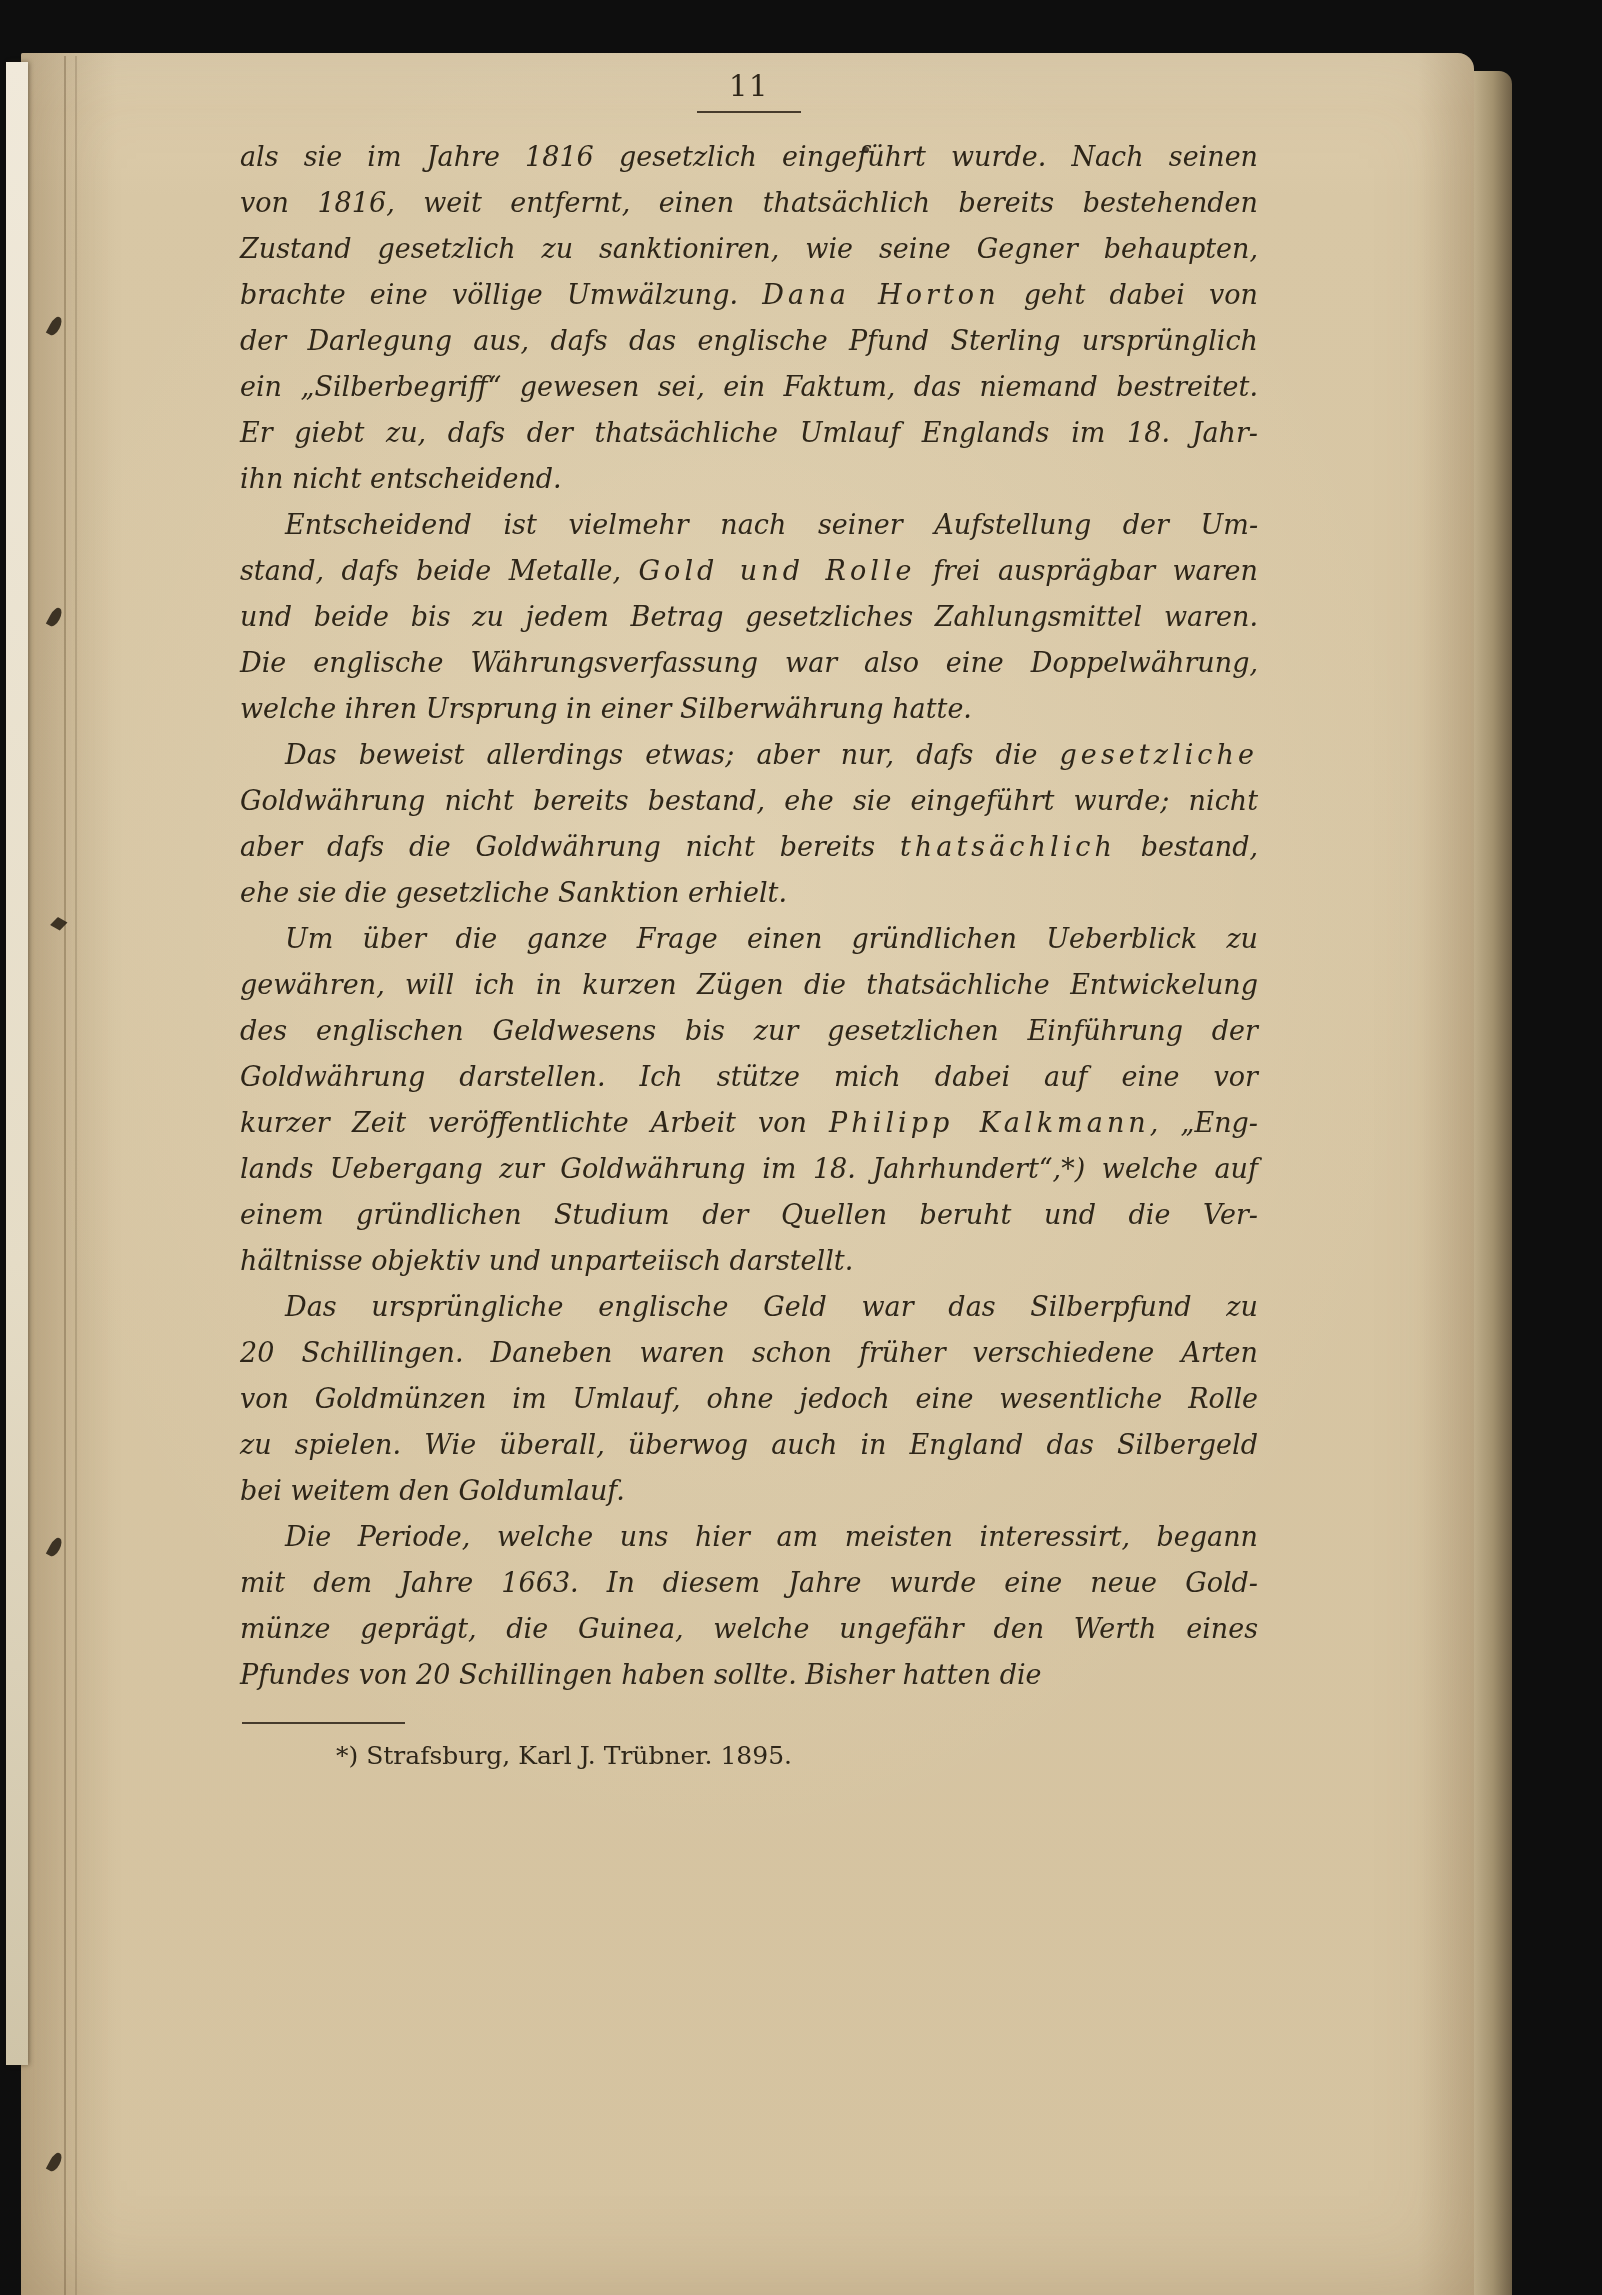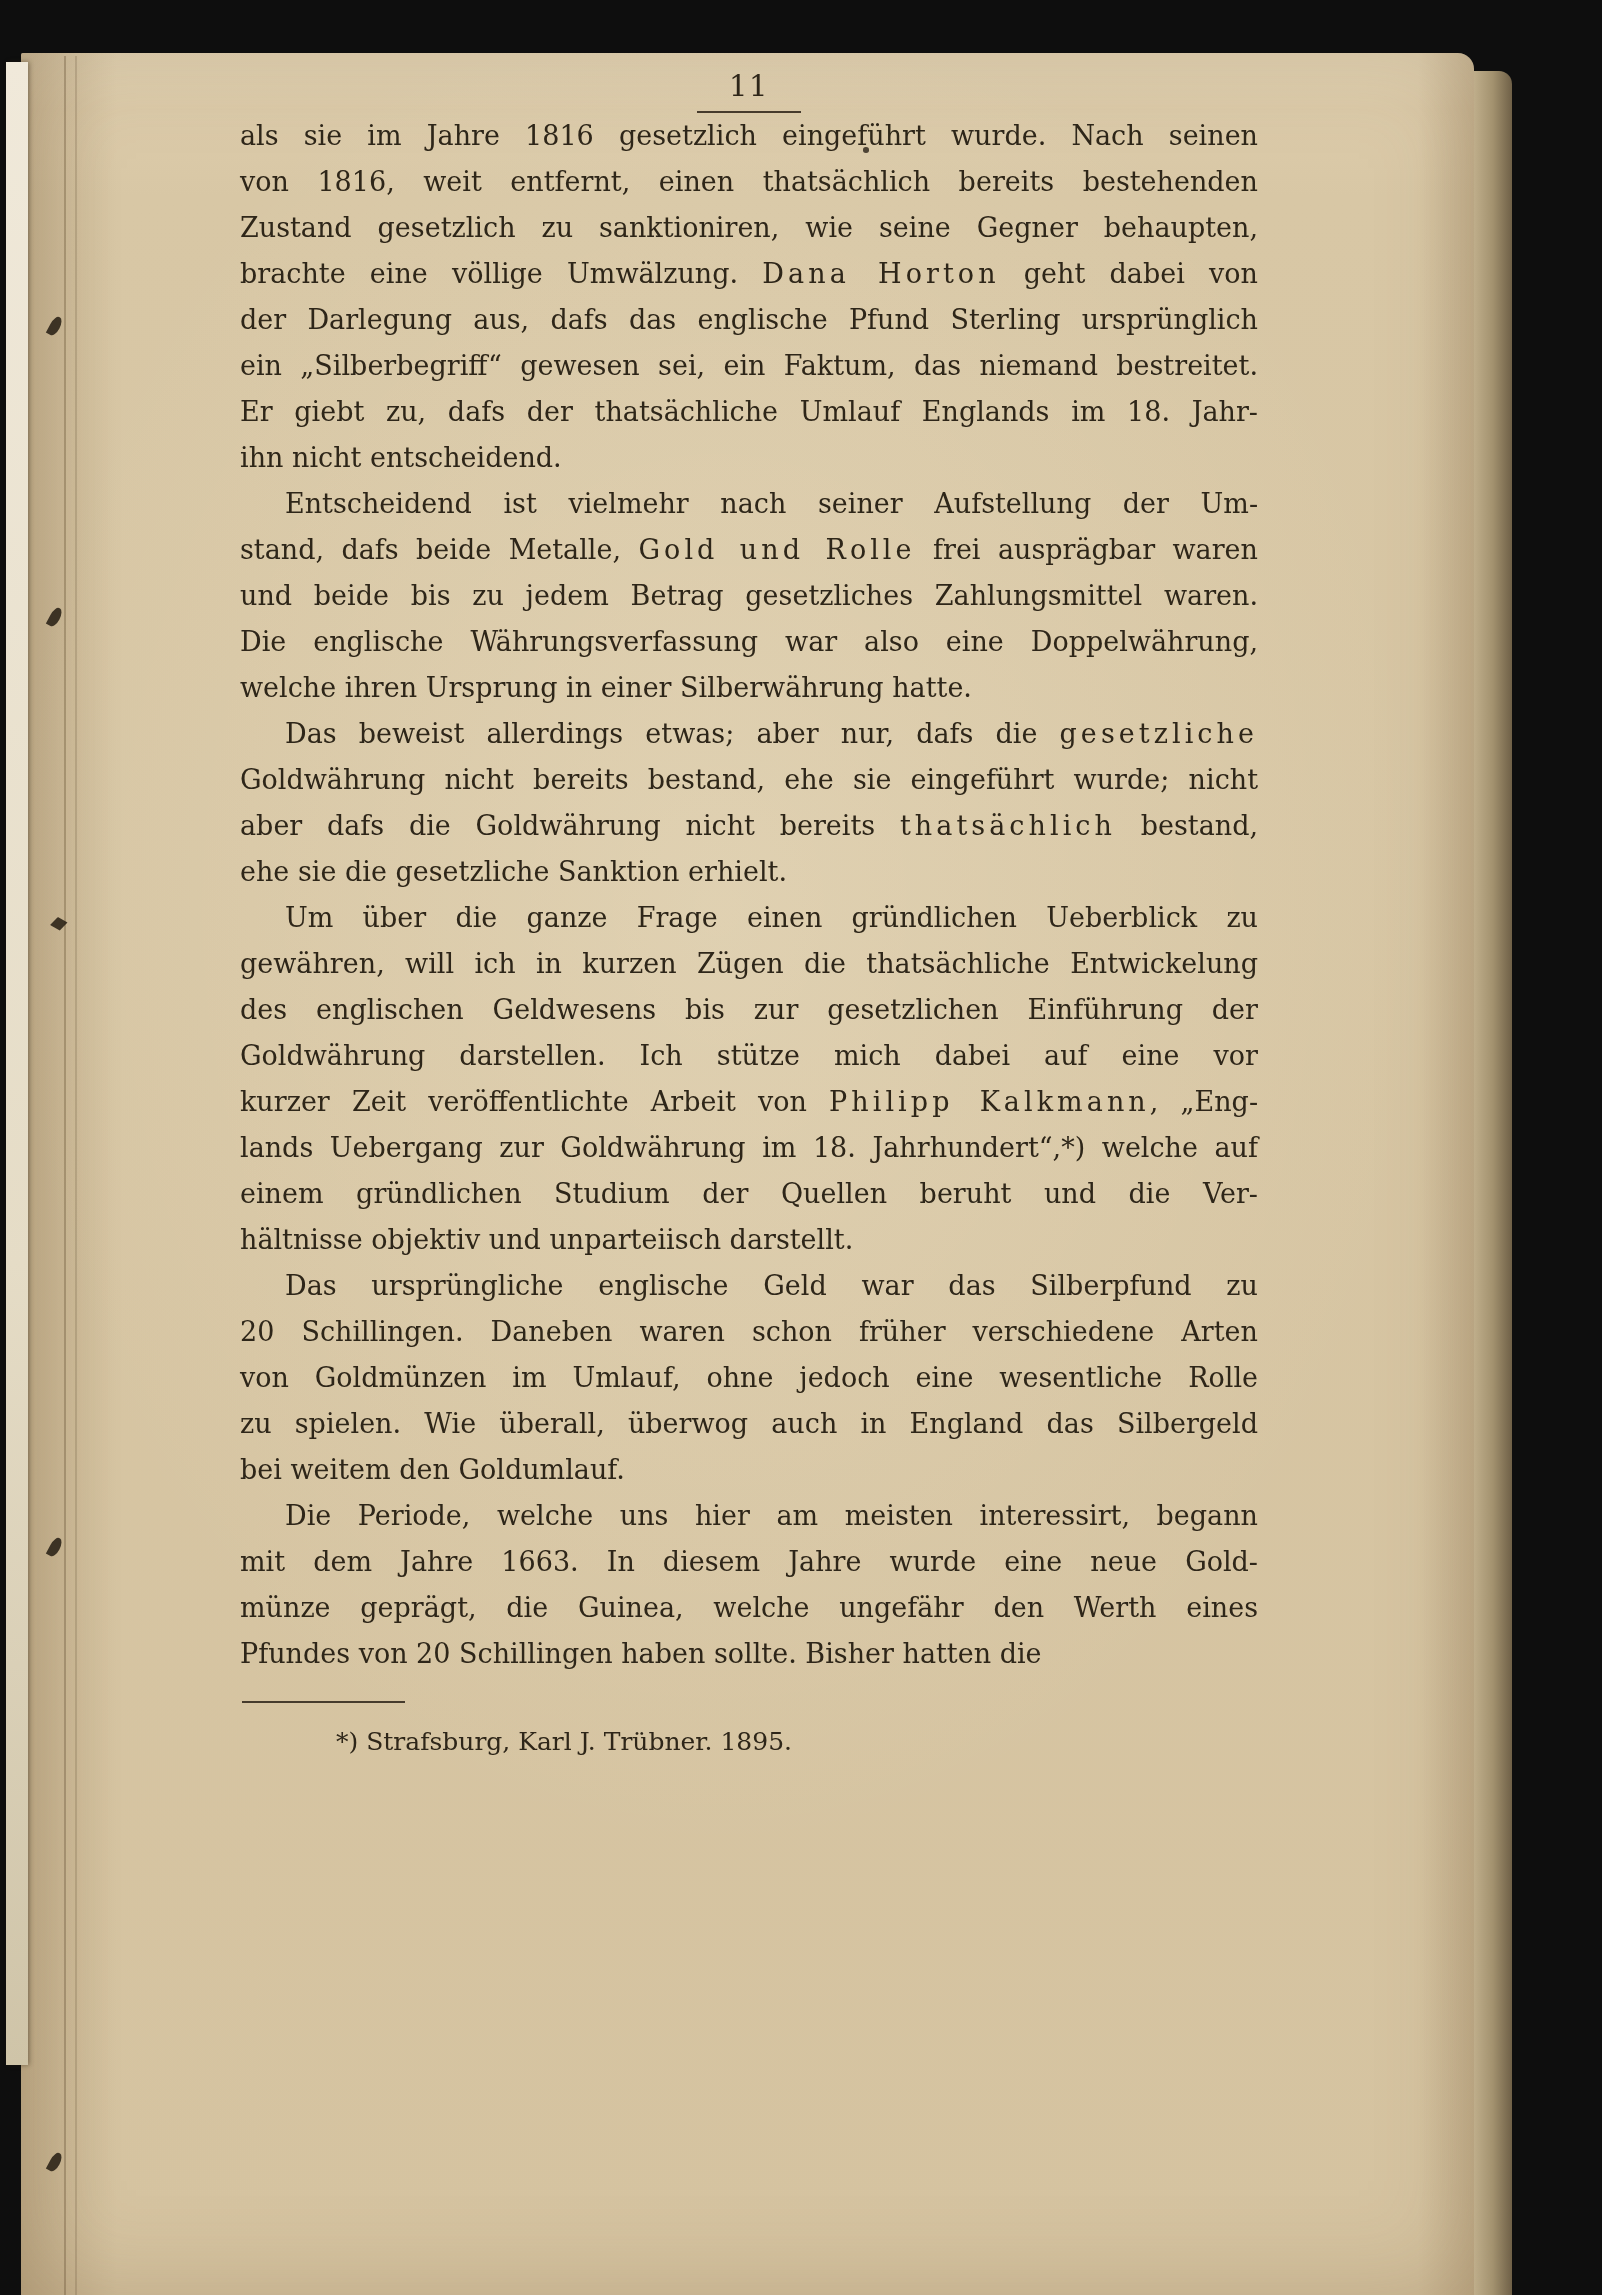--- a/index.html
+++ b/index.html
@@ -54,7 +54,7 @@
     padding: 0 32px 8px; border-bottom: 2.4px solid var(--rule, #463b2c);
   }
 
-  .textblock { font-size:27px; line-height:46px; }
+  .textblock { margin-top:21px; font-size:27px; line-height:46px;font-style:italic; }
   .line { text-align: justify; }
   .line.just { text-align-last: justify; }
   .line.indent { text-indent: 45px; }

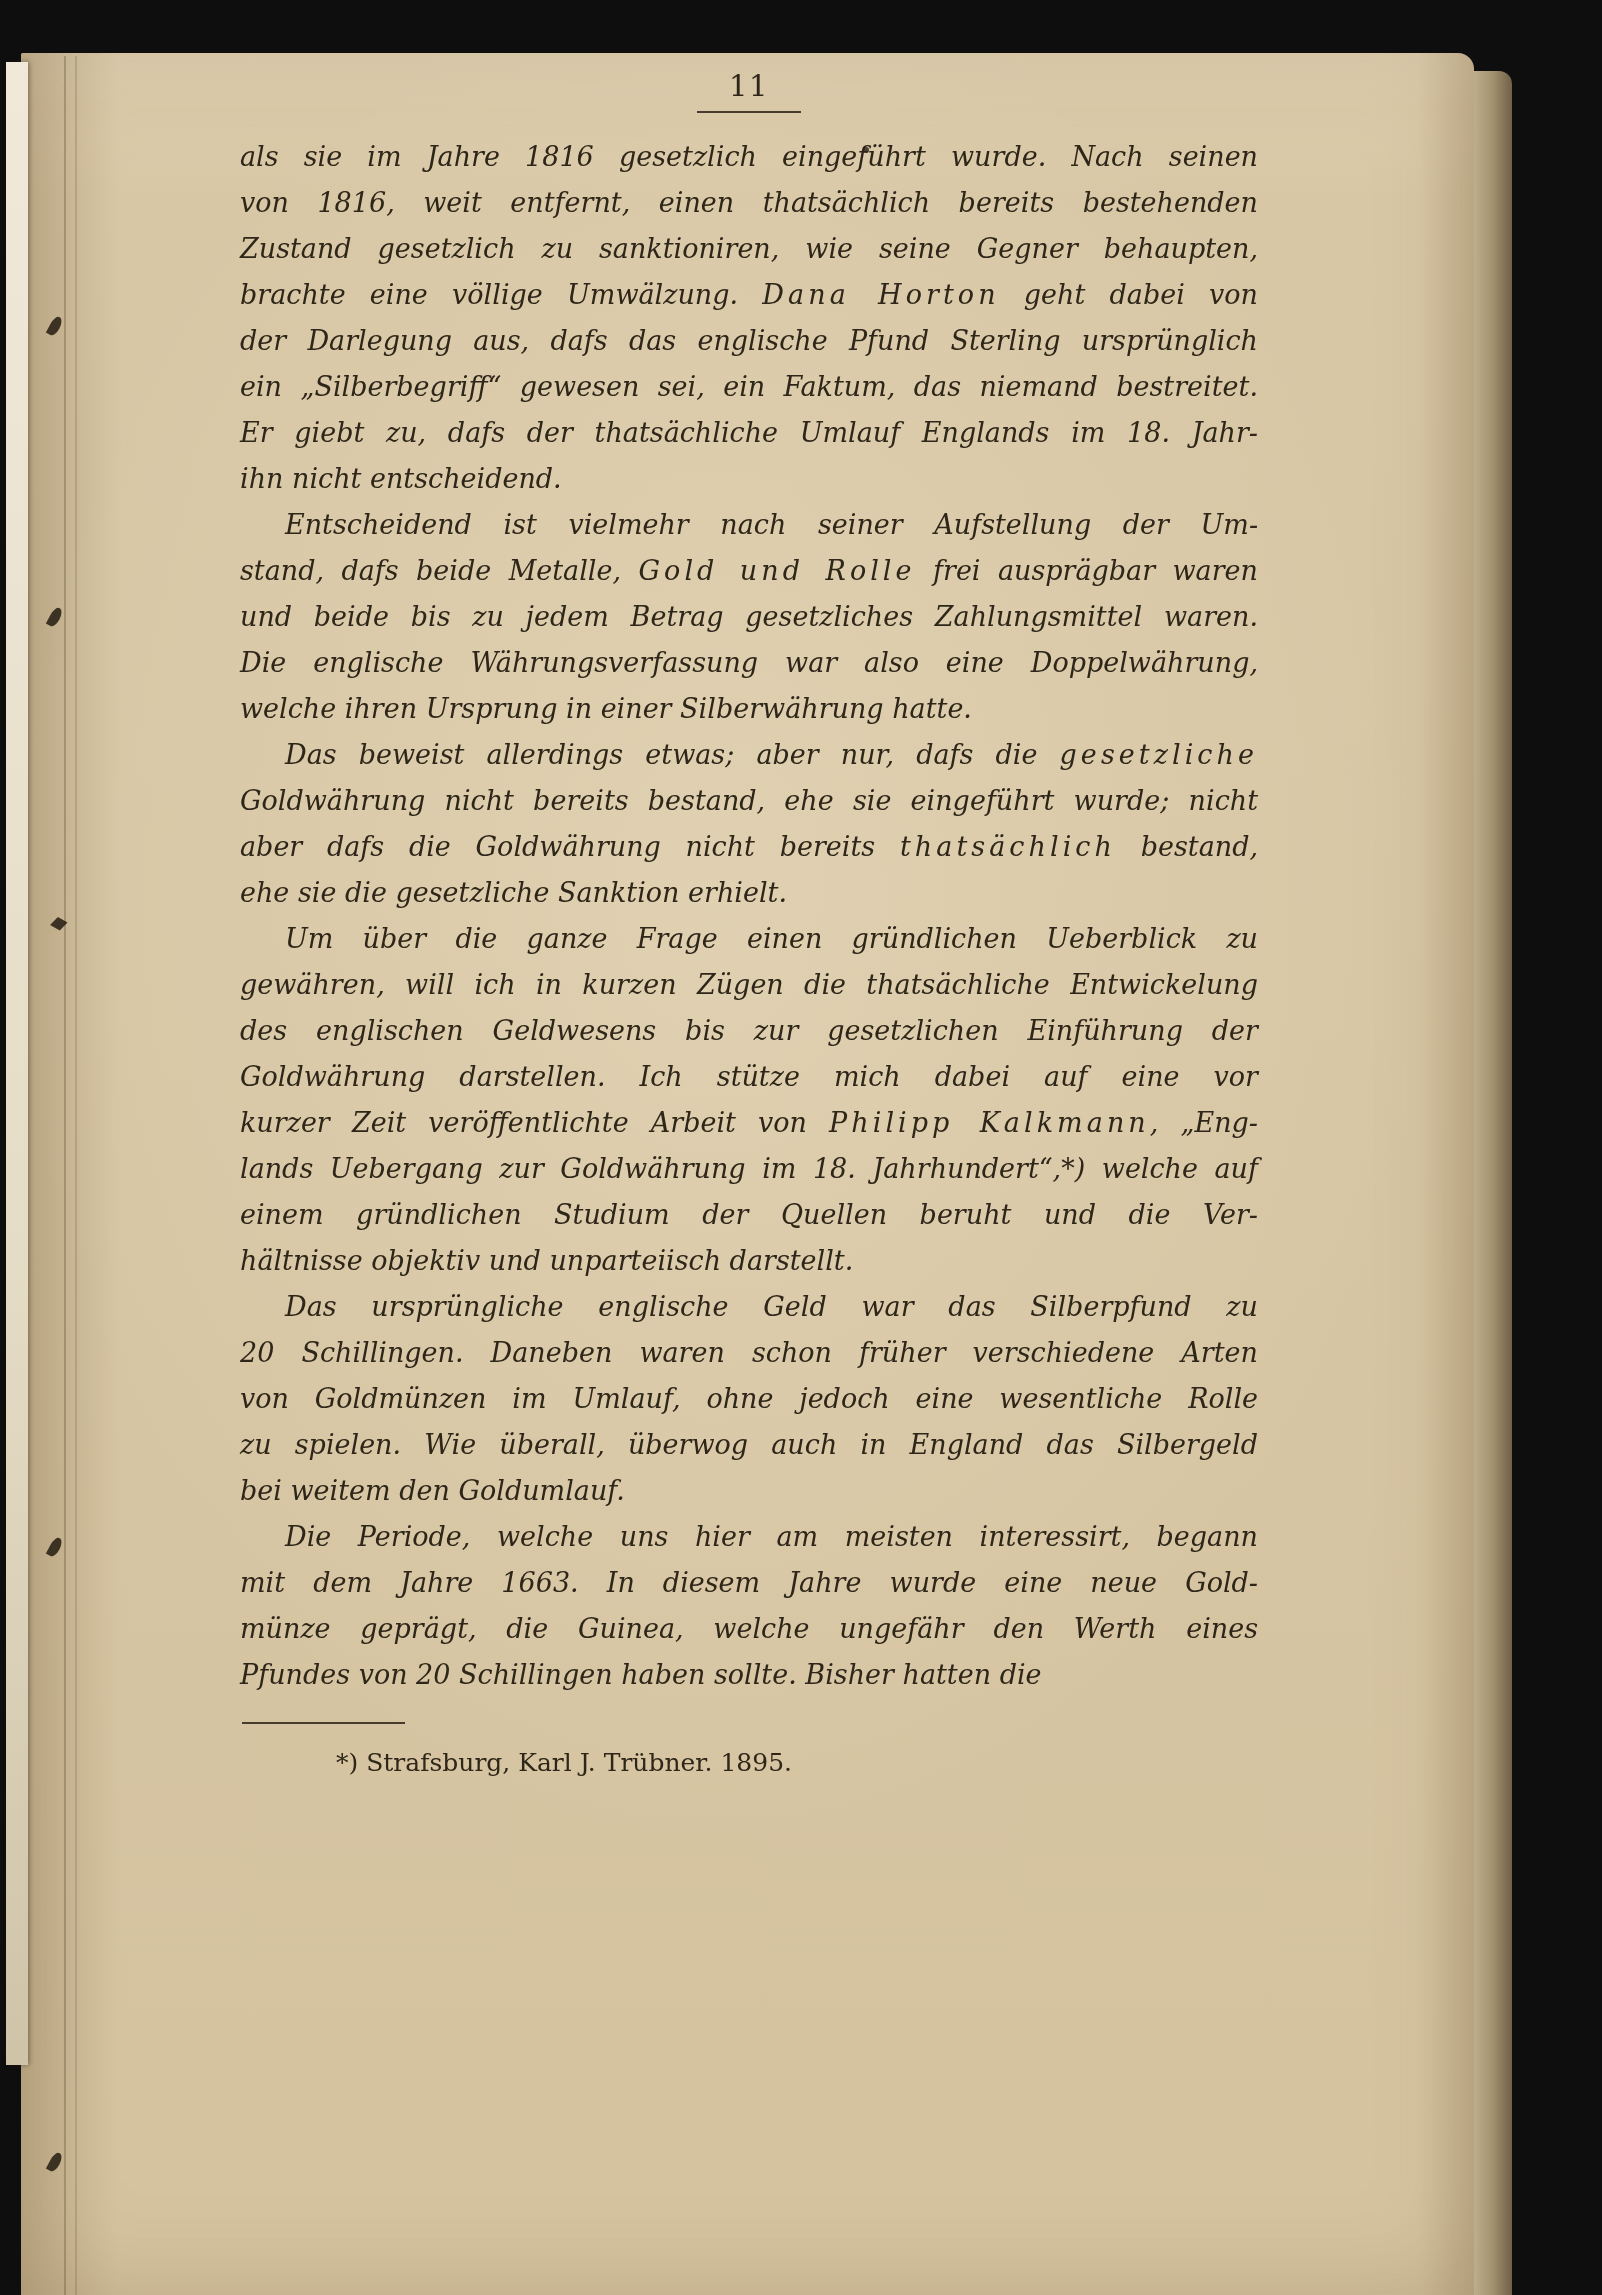--- a/index.html
+++ b/index.html
@@ -61,7 +61,7 @@
   .sperr { letter-spacing: 0.15em; }
 
   .fn-rule { margin-top:24px; margin-left:2.4px; width:163px; border-top:2.4px solid var(--rule, #463b2c); }
-  .fn-text { margin-top:23px; font-size:25px; line-height:32px; text-indent:96px; }
+  .fn-text { margin-top:16px; font-size:25px; line-height:32px; text-indent:96px; }
 </style>
 </head>
 <body>

